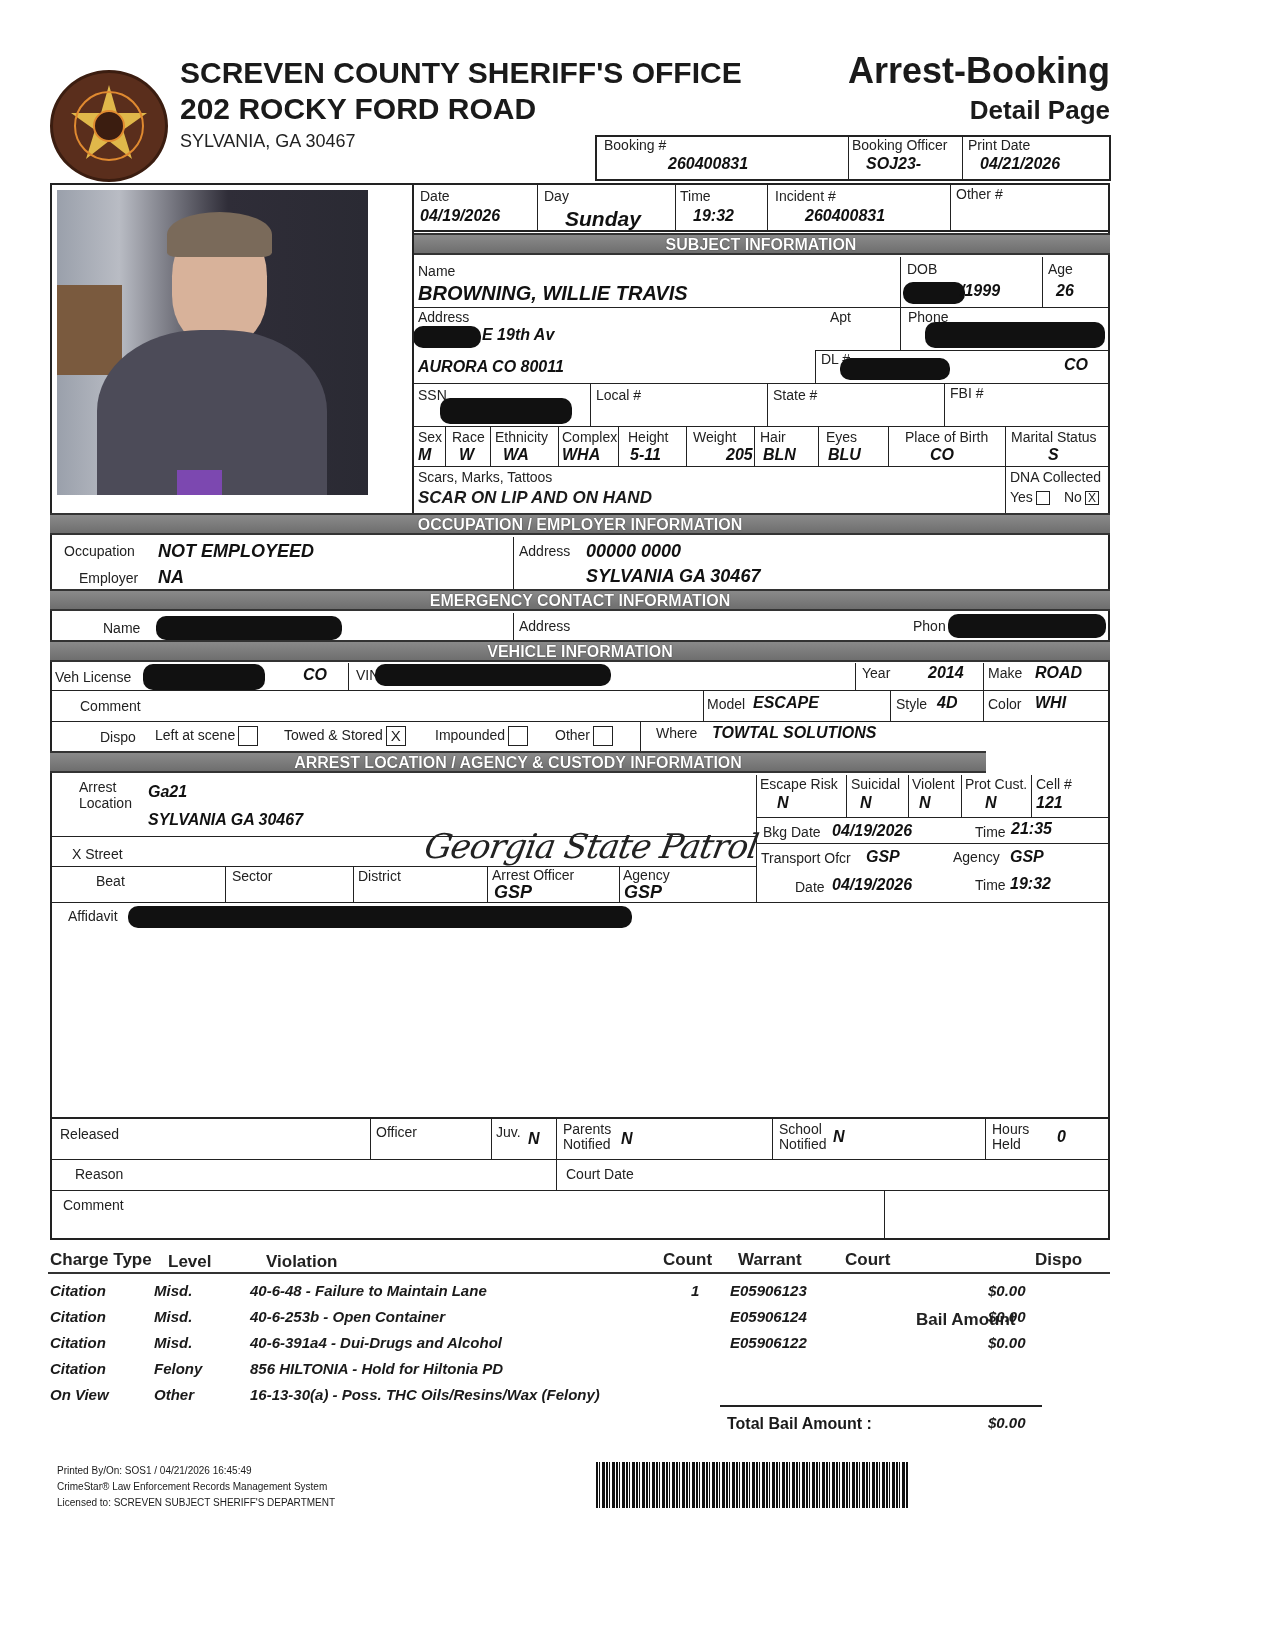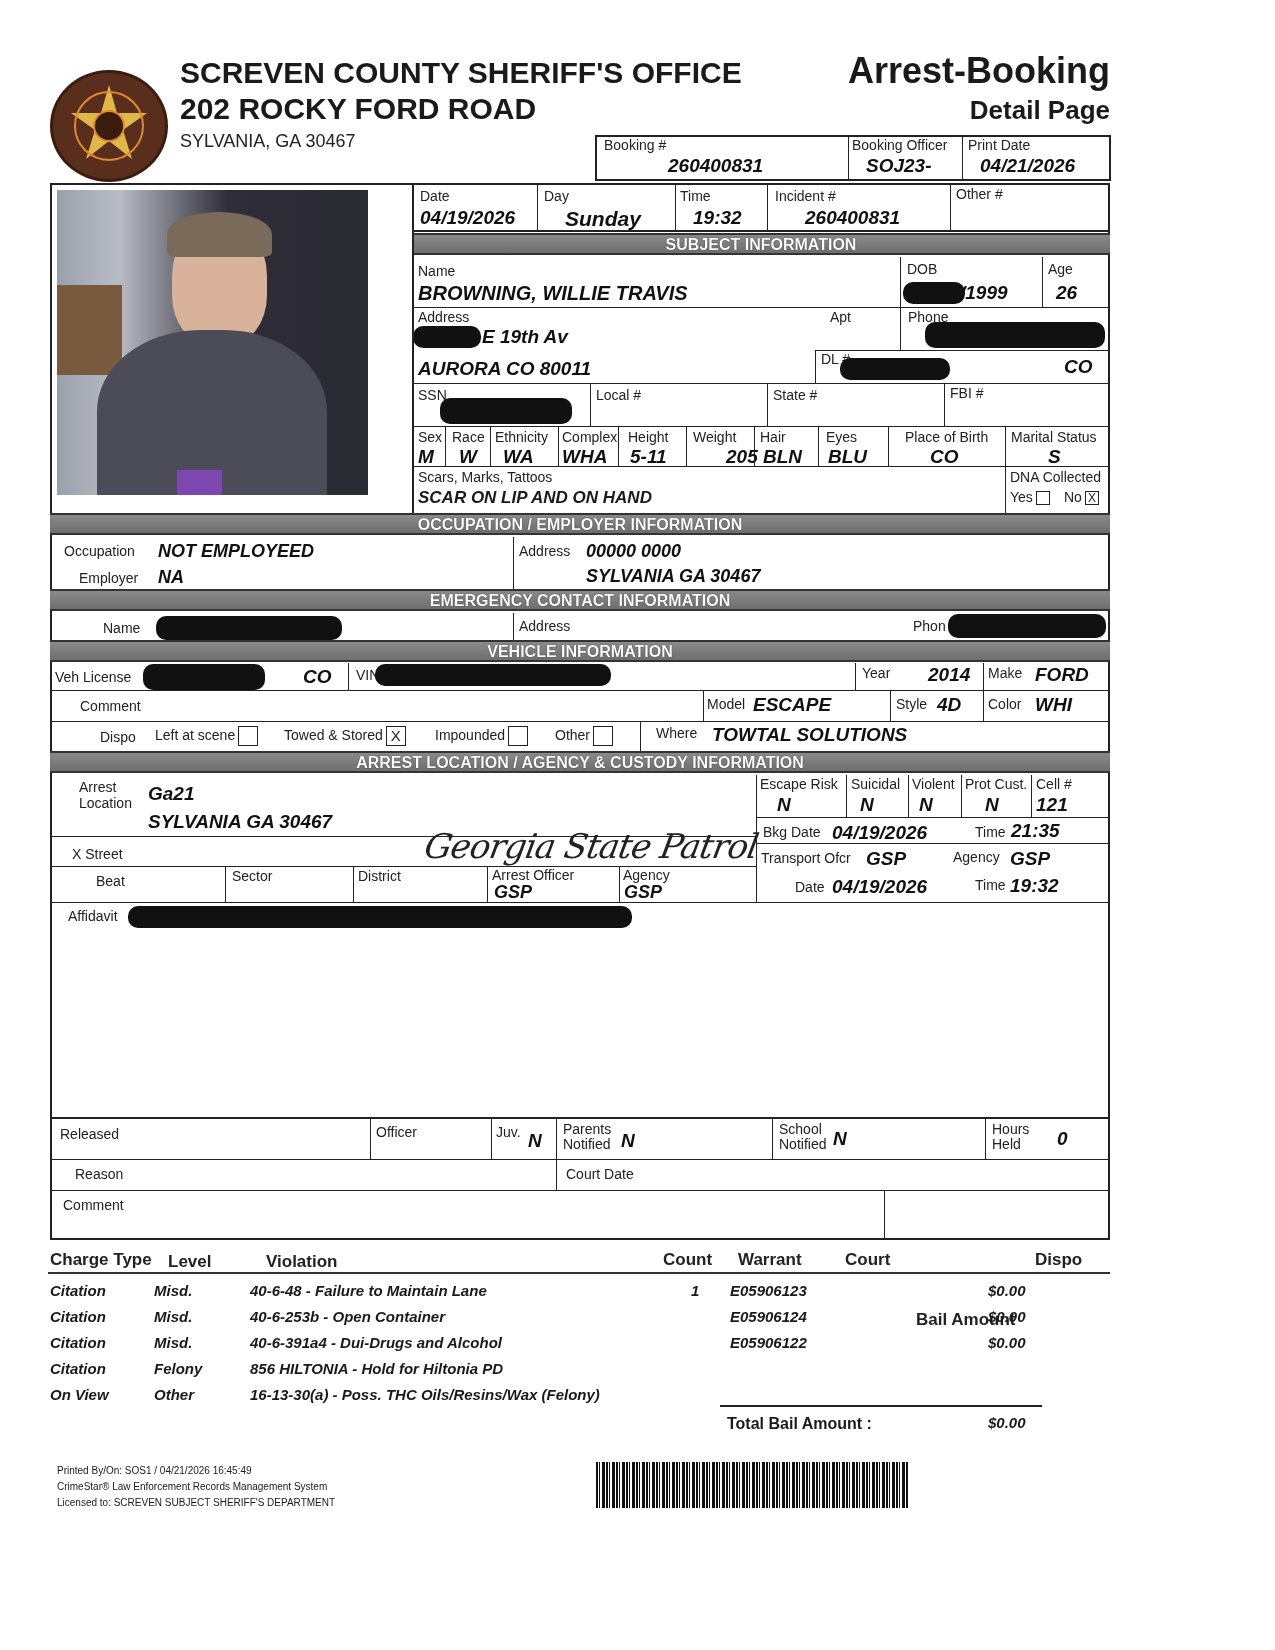--- a/index.html
+++ b/index.html
@@ -6,7 +6,7 @@
   body { width: 1275px; height: 1650px; background: #fff; font-family: "Liberation Sans", sans-serif; color: #1a1a1a; position: relative; overflow: hidden; }
   .abs { position: absolute; }
   .lbl { font-size: 14px; color: #222; }
-  .val { font-style: italic; font-weight: bold; font-size: 19px; color: #111; }
+  .val { font-style: italic; font-weight: bold; font-size: 16px; color: #111; }
   .hdr-band { position: absolute; background: linear-gradient(#8a8a8a, #6e6e6e); color: #fff; font-weight: bold; font-size: 16px; text-align: center; line-height: 20px; height: 22px; border-top: 2px solid #333; border-bottom: 2px solid #333; text-shadow: 0 0 1px #000; }
   .box { position: absolute; border: 1px solid #222; }
   .redact { position: absolute; background: #111; border-radius: 10px; }

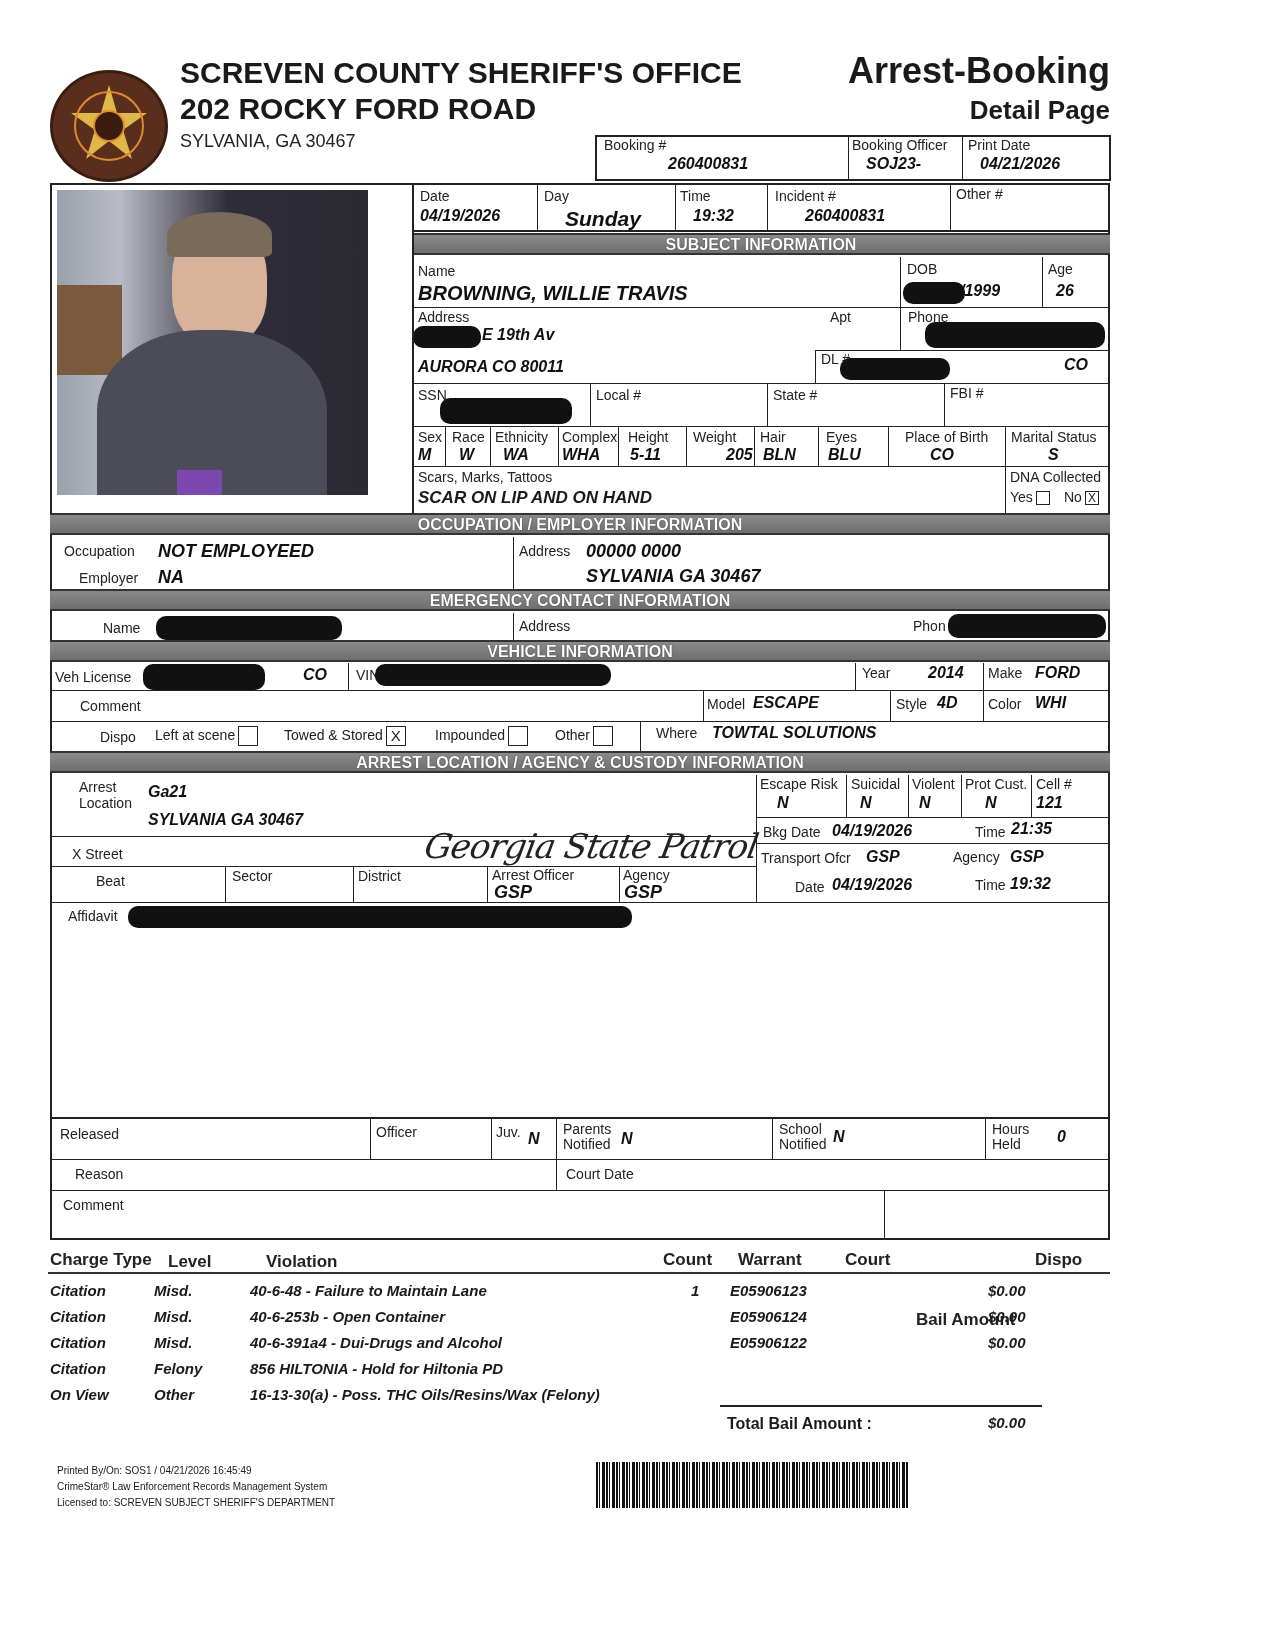--- a/index.html
+++ b/index.html
@@ -171,7 +171,7 @@
 <div class="abs val" style="left:928px;top:664px;">2014</div>
 <div class="abs" style="left:983px;top:663px;width:1px;height:58px;background:#222;"></div>
 <div class="abs lbl" style="left:988px;top:665px;">Make</div>
-<div class="abs val" style="left:1035px;top:664px;">FORD</div>
+<div class="abs val" style="left:1035px;top:664px;">ROAD</div>
 <div class="abs" style="left:50px;top:690px;width:1060px;height:1px;background:#222;"></div>
 <div class="abs lbl" style="left:80px;top:698px;">Comment</div>
 <div class="abs" style="left:703px;top:690px;width:1px;height:31px;background:#222;"></div>

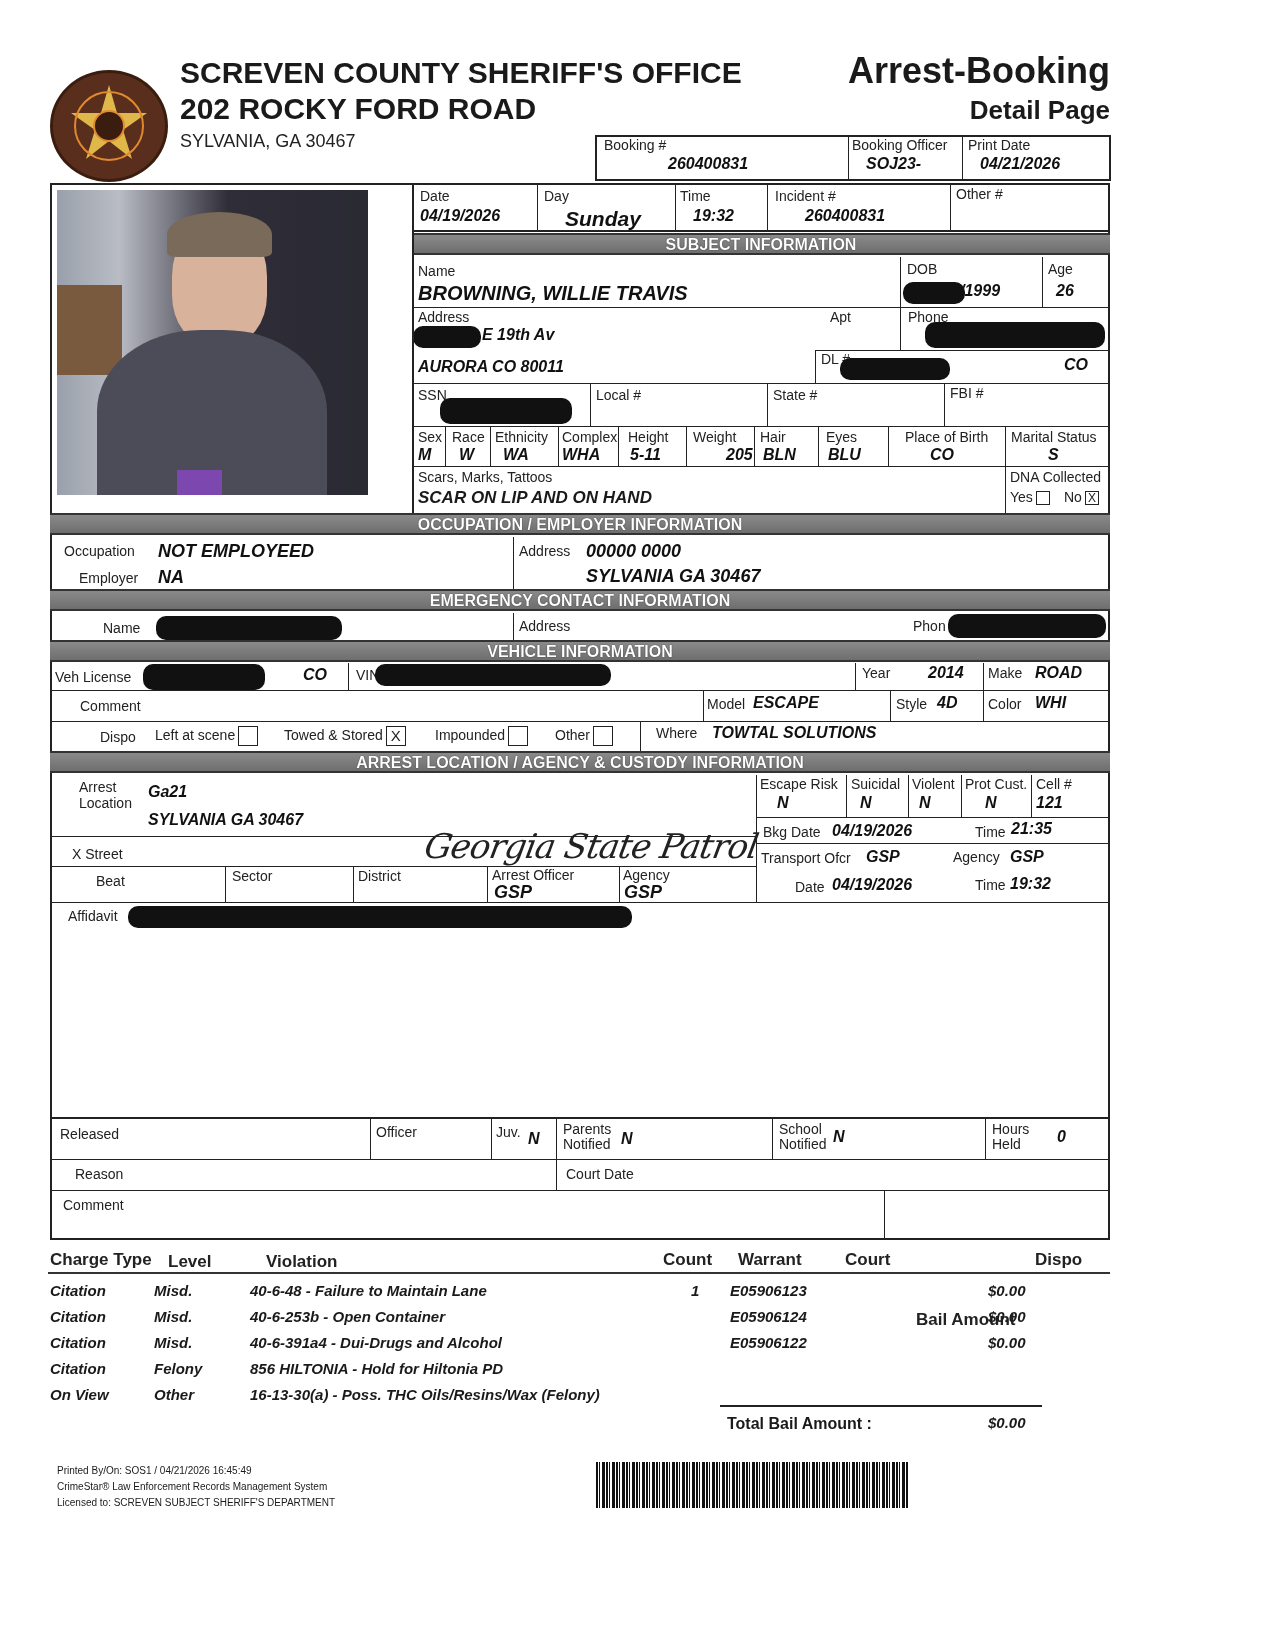--- a/index.html
+++ b/index.html
@@ -192,7 +192,7 @@
 <div class="abs lbl" style="left:656px;top:725px;">Where</div>
 <div class="abs val" style="left:712px;top:724px;">TOWTAL SOLUTIONS</div>
 
-<div class="hdr-band" style="left:50px;top:751px;width:1060px;">ARREST LOCATION / AGENCY &amp; CUSTODY INFORMATION</div>
+<div class="hdr-band" style="left:50px;top:751px;width:936px;">ARREST LOCATION / AGENCY &amp; CUSTODY INFORMATION</div>
 <div class="abs lbl" style="left:79px;top:779px;width:60px;line-height:16px;">Arrest Location</div>
 <div class="abs val" style="left:148px;top:783px;">Ga21</div>
 <div class="abs val" style="left:148px;top:811px;">SYLVANIA GA 30467</div>

